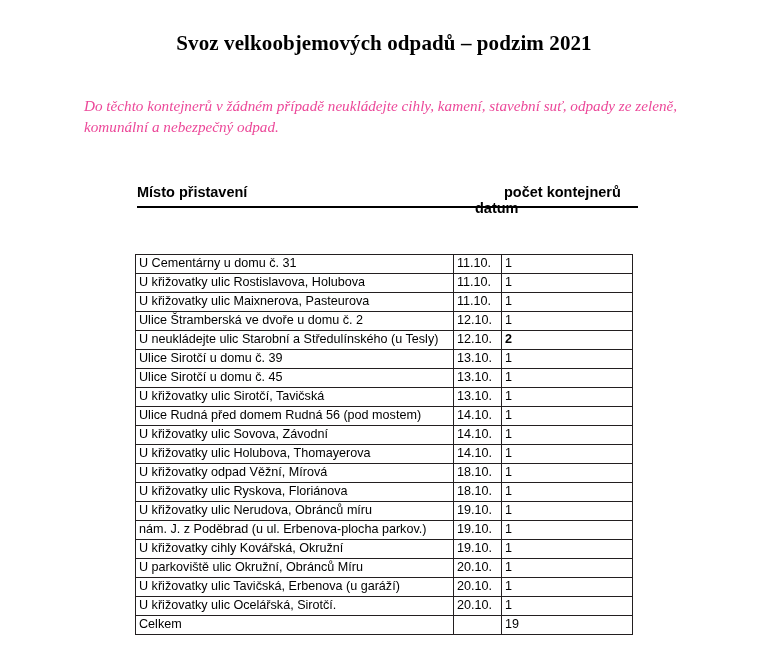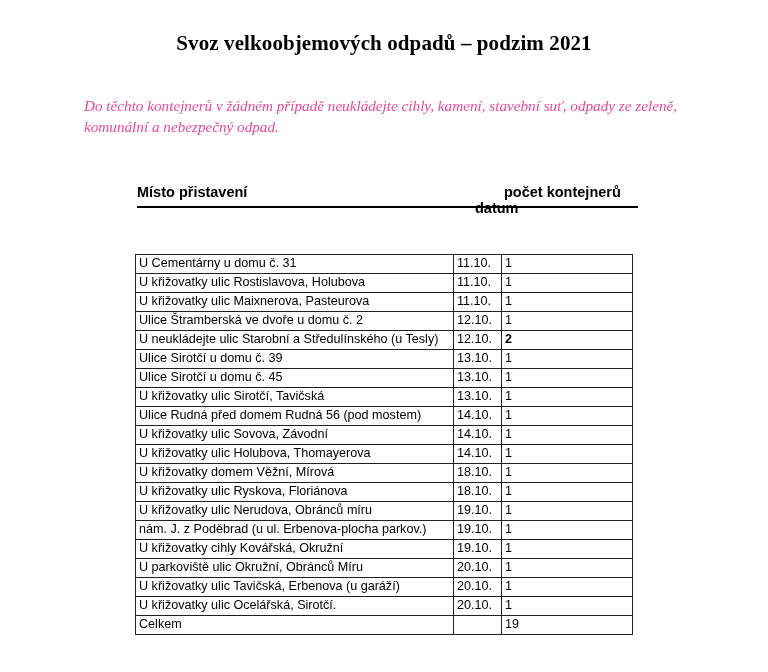--- a/index.html
+++ b/index.html
@@ -183,7 +183,7 @@
           <td class="cell-count">1</td>
         </tr>
         <tr>
-          <td class="cell-place">U křižovatky domem Věžní, Mírová</td>
+          <td class="cell-place">U křižovatky odpad Věžní, Mírová</td>
           <td class="cell-date">18.10.</td>
           <td class="cell-count">1</td>
         </tr>

